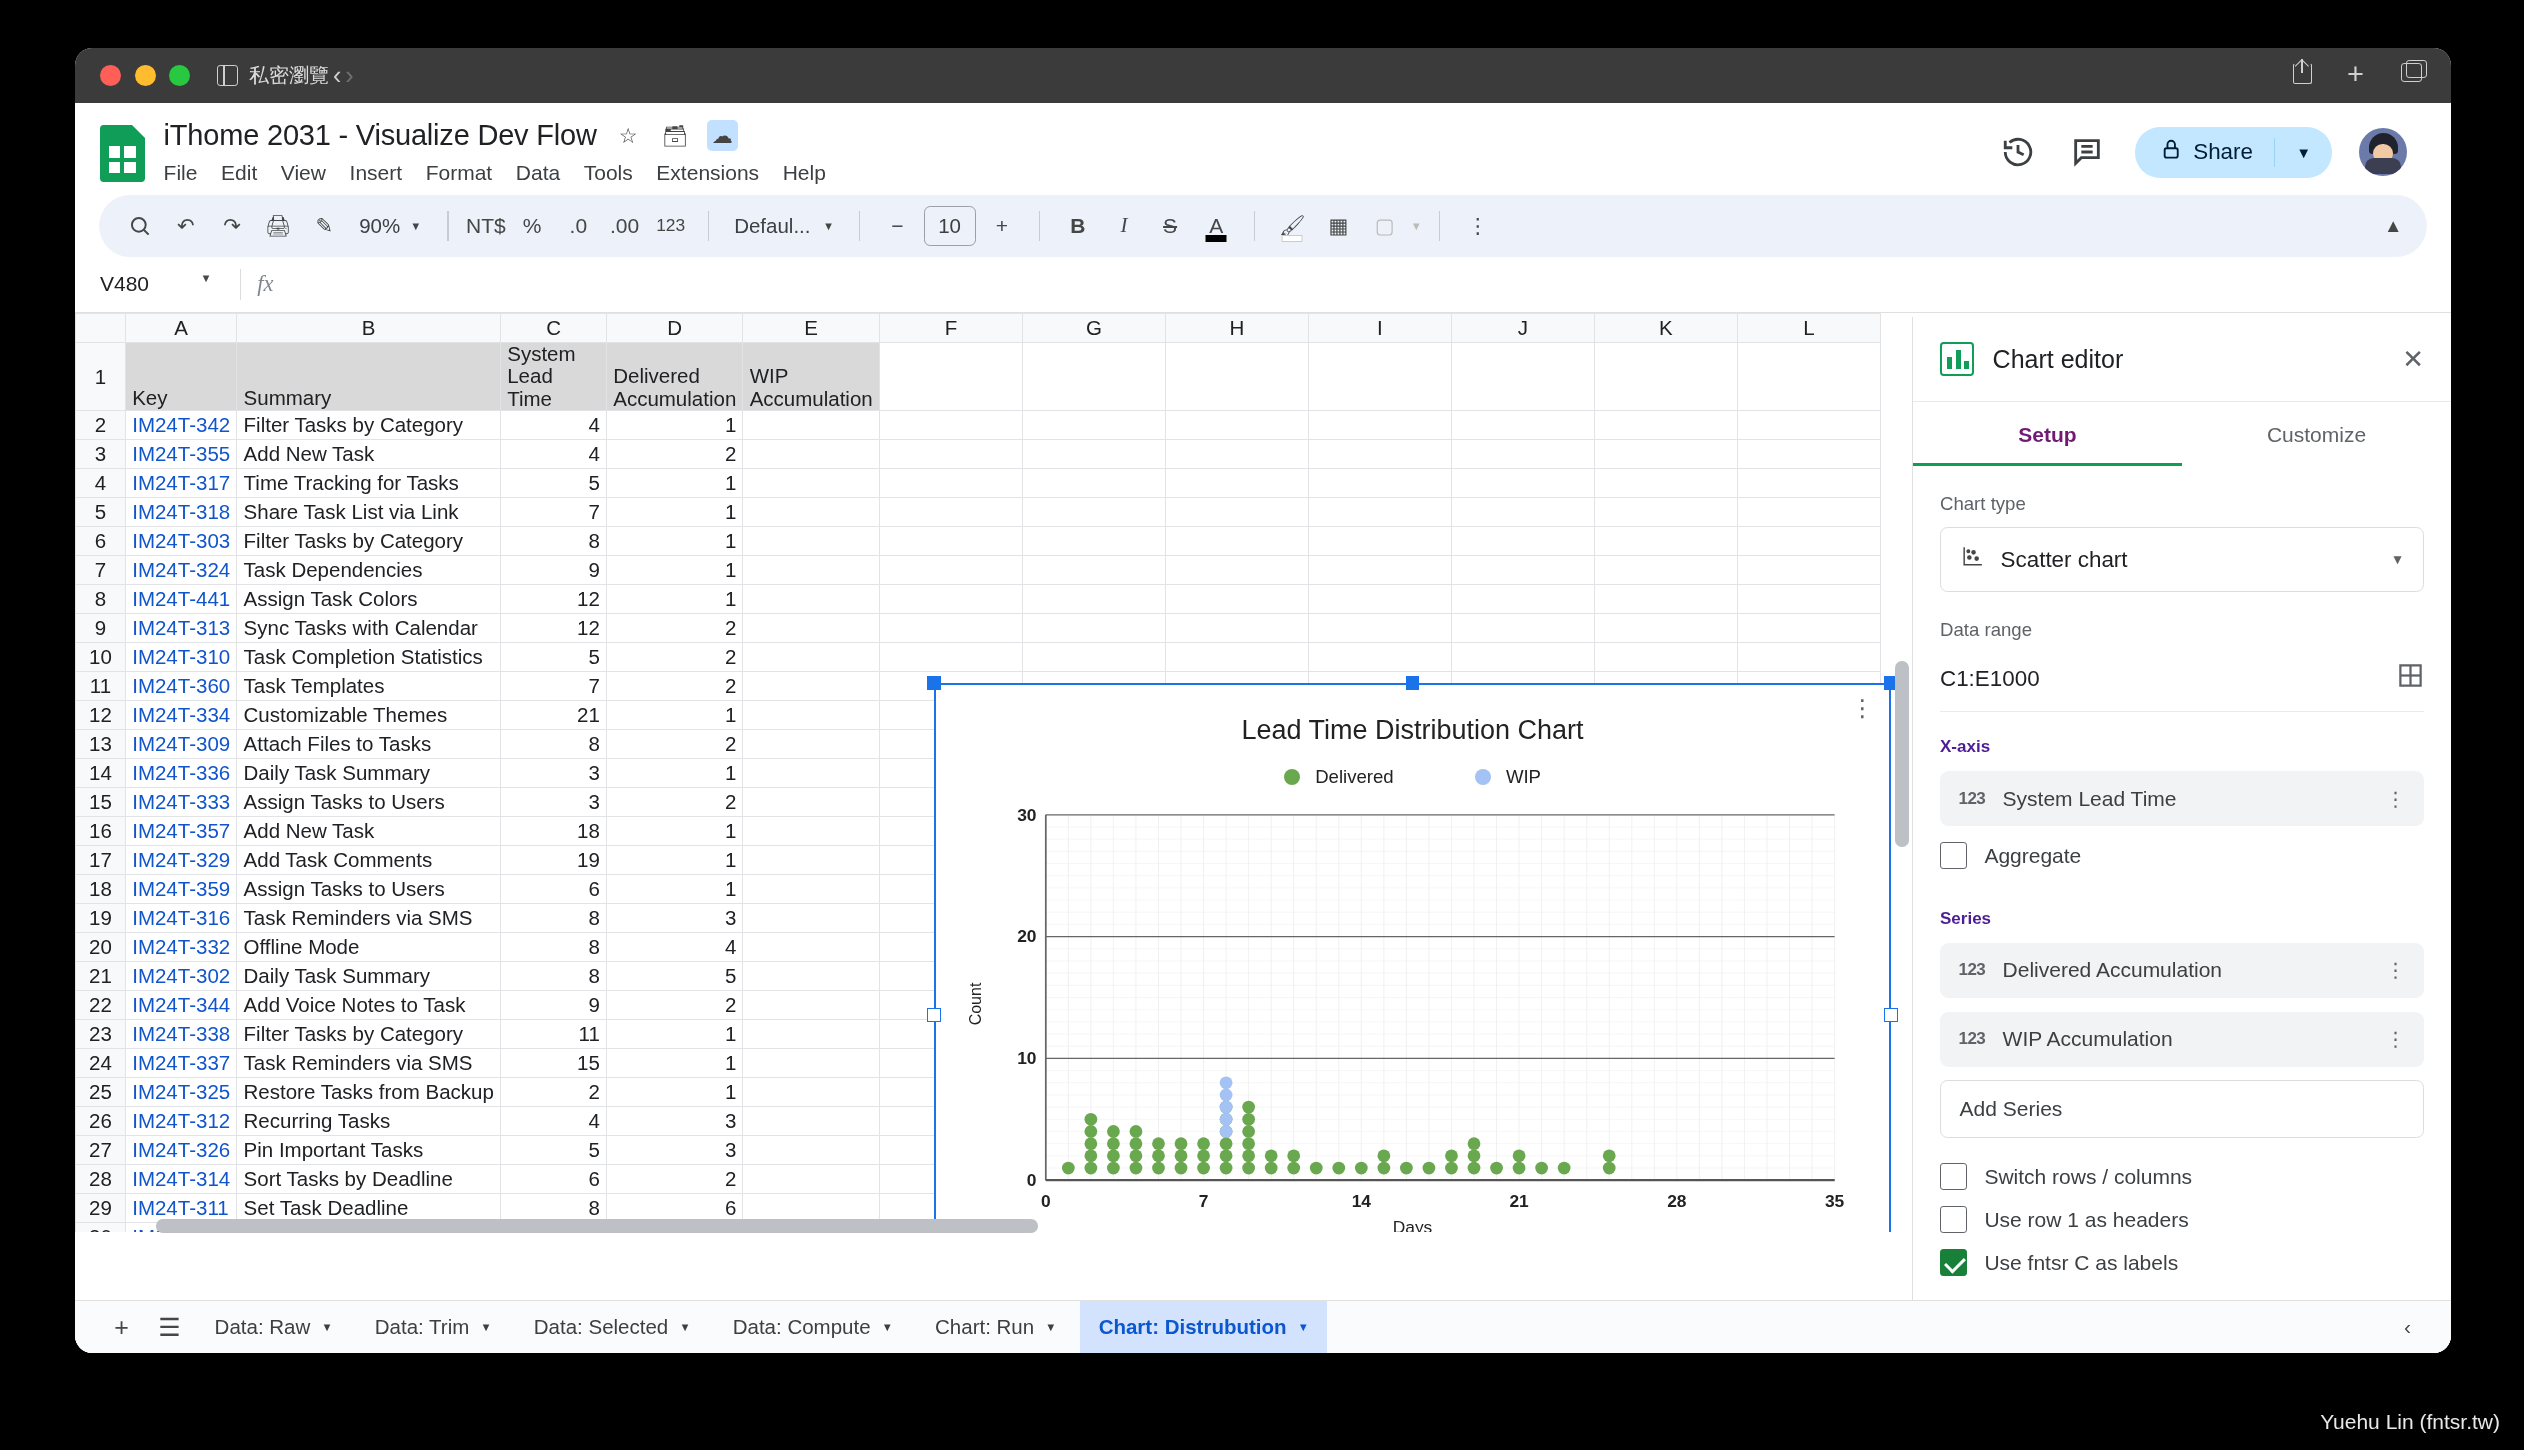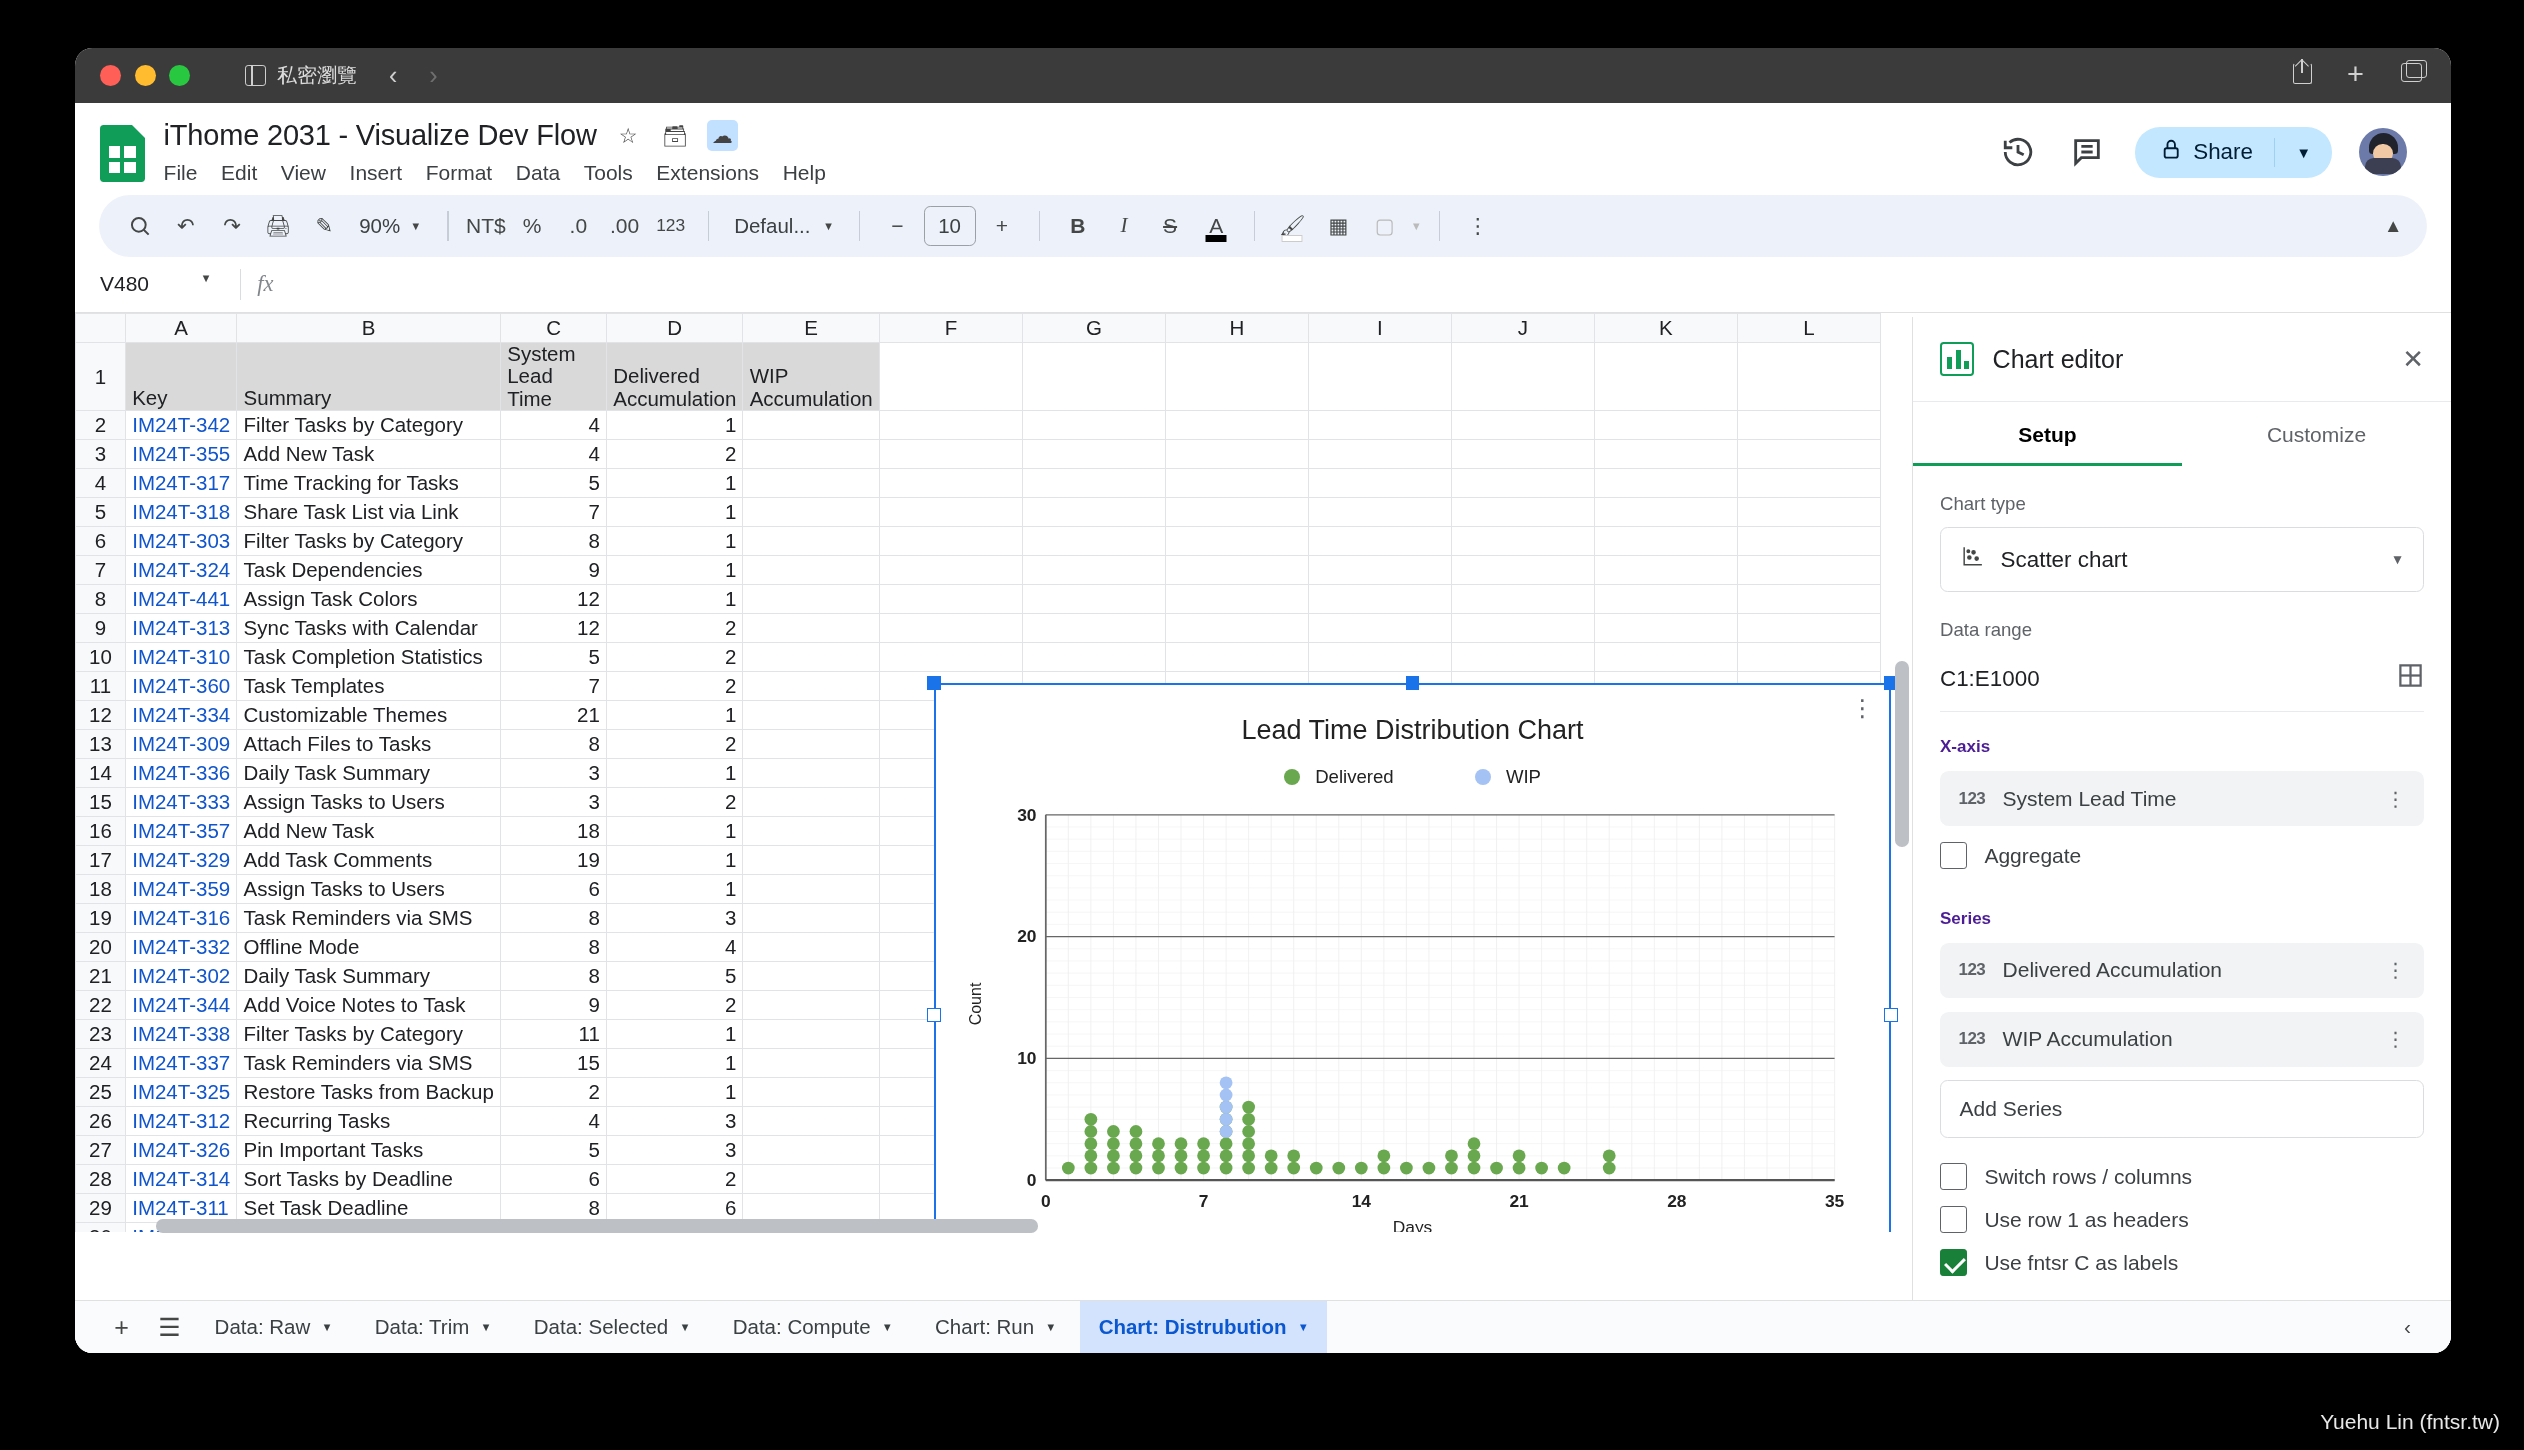--- a/index.html
+++ b/index.html
@@ -9,7 +9,7 @@
   
   .window { position:absolute; left:75px; top:48px; width:2376px; height:1305px; background:#fff;
             border-radius:17.4px; overflow:hidden; box-shadow:0 7.5px 37px rgba(0,0,0,.6); }
-  .titlebar { height:55px; background:#3b3b3b; display:flex; align-items:center; padding:0 25px; gap:32px; }
+  .titlebar { height:55px; background:#3b3b3b; display:flex; align-items:center; padding:0 25px; gap:4px; }
   .tl-dot { width:21px; height:21px; border-radius:50%; }
   .tl-red{background:#ff5f57;} .tl-yellow{background:#febc2e;} .tl-green{background:#28c840;}
   .tl-dots { display:flex; gap:13.7px; margin-right:22.4px; }

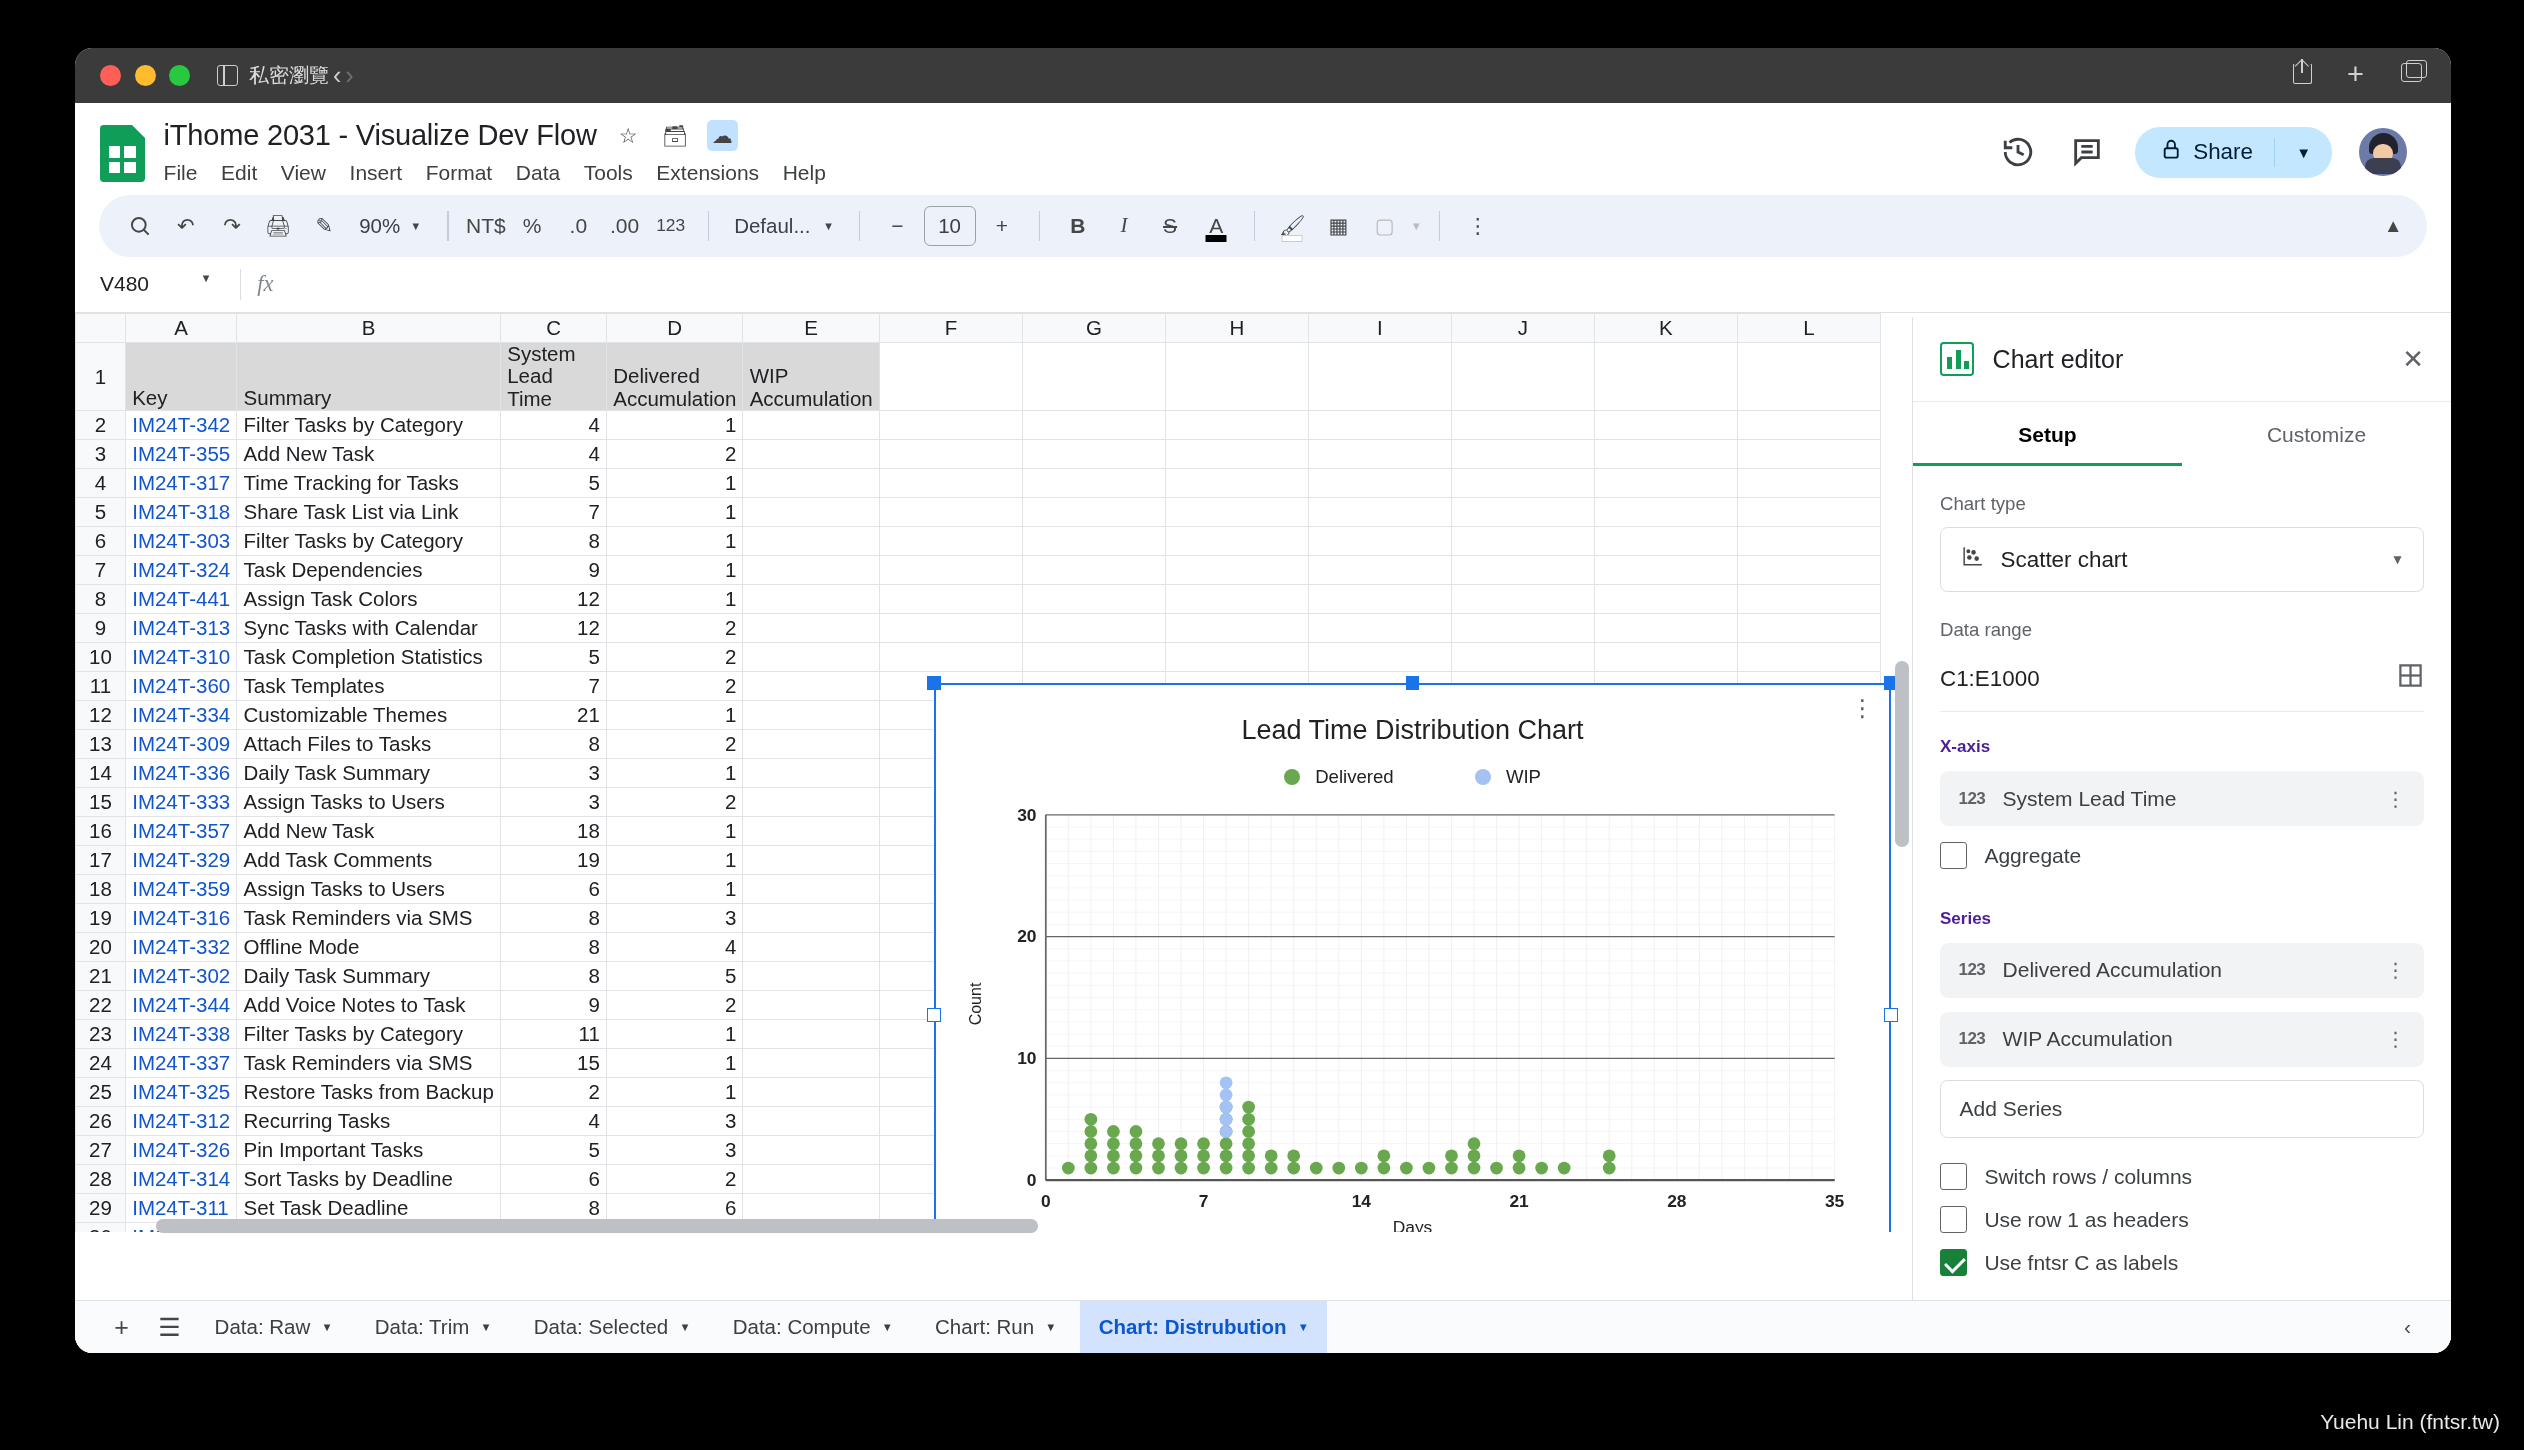--- a/index.html
+++ b/index.html
@@ -112,7 +112,7 @@
   .ed-x { margin-left:auto; font-size:26px; color:#5f6368; font-weight:300; }
   .ed-tabs { display:flex; }
   .ed-tab { flex:1; text-align:center; padding:21px 0 16px 0; font-size:21px; color:#5f6368; }
-  .ed-tab.active { color:#000000; font-weight:bold; border-bottom:3.7px solid #0f9d58; }
+  .ed-tab.active { color:#701a75; font-weight:bold; border-bottom:3.7px solid #0f9d58; }
   .ed-body { padding:27px; }
   .ed-lbl { font-size:18.6px; color:#5f6368; margin-bottom:12.4px; }
   .ed-select { height:65px; border:1.2px solid #dadce0; border-radius:7.5px; display:flex; align-items:center;

